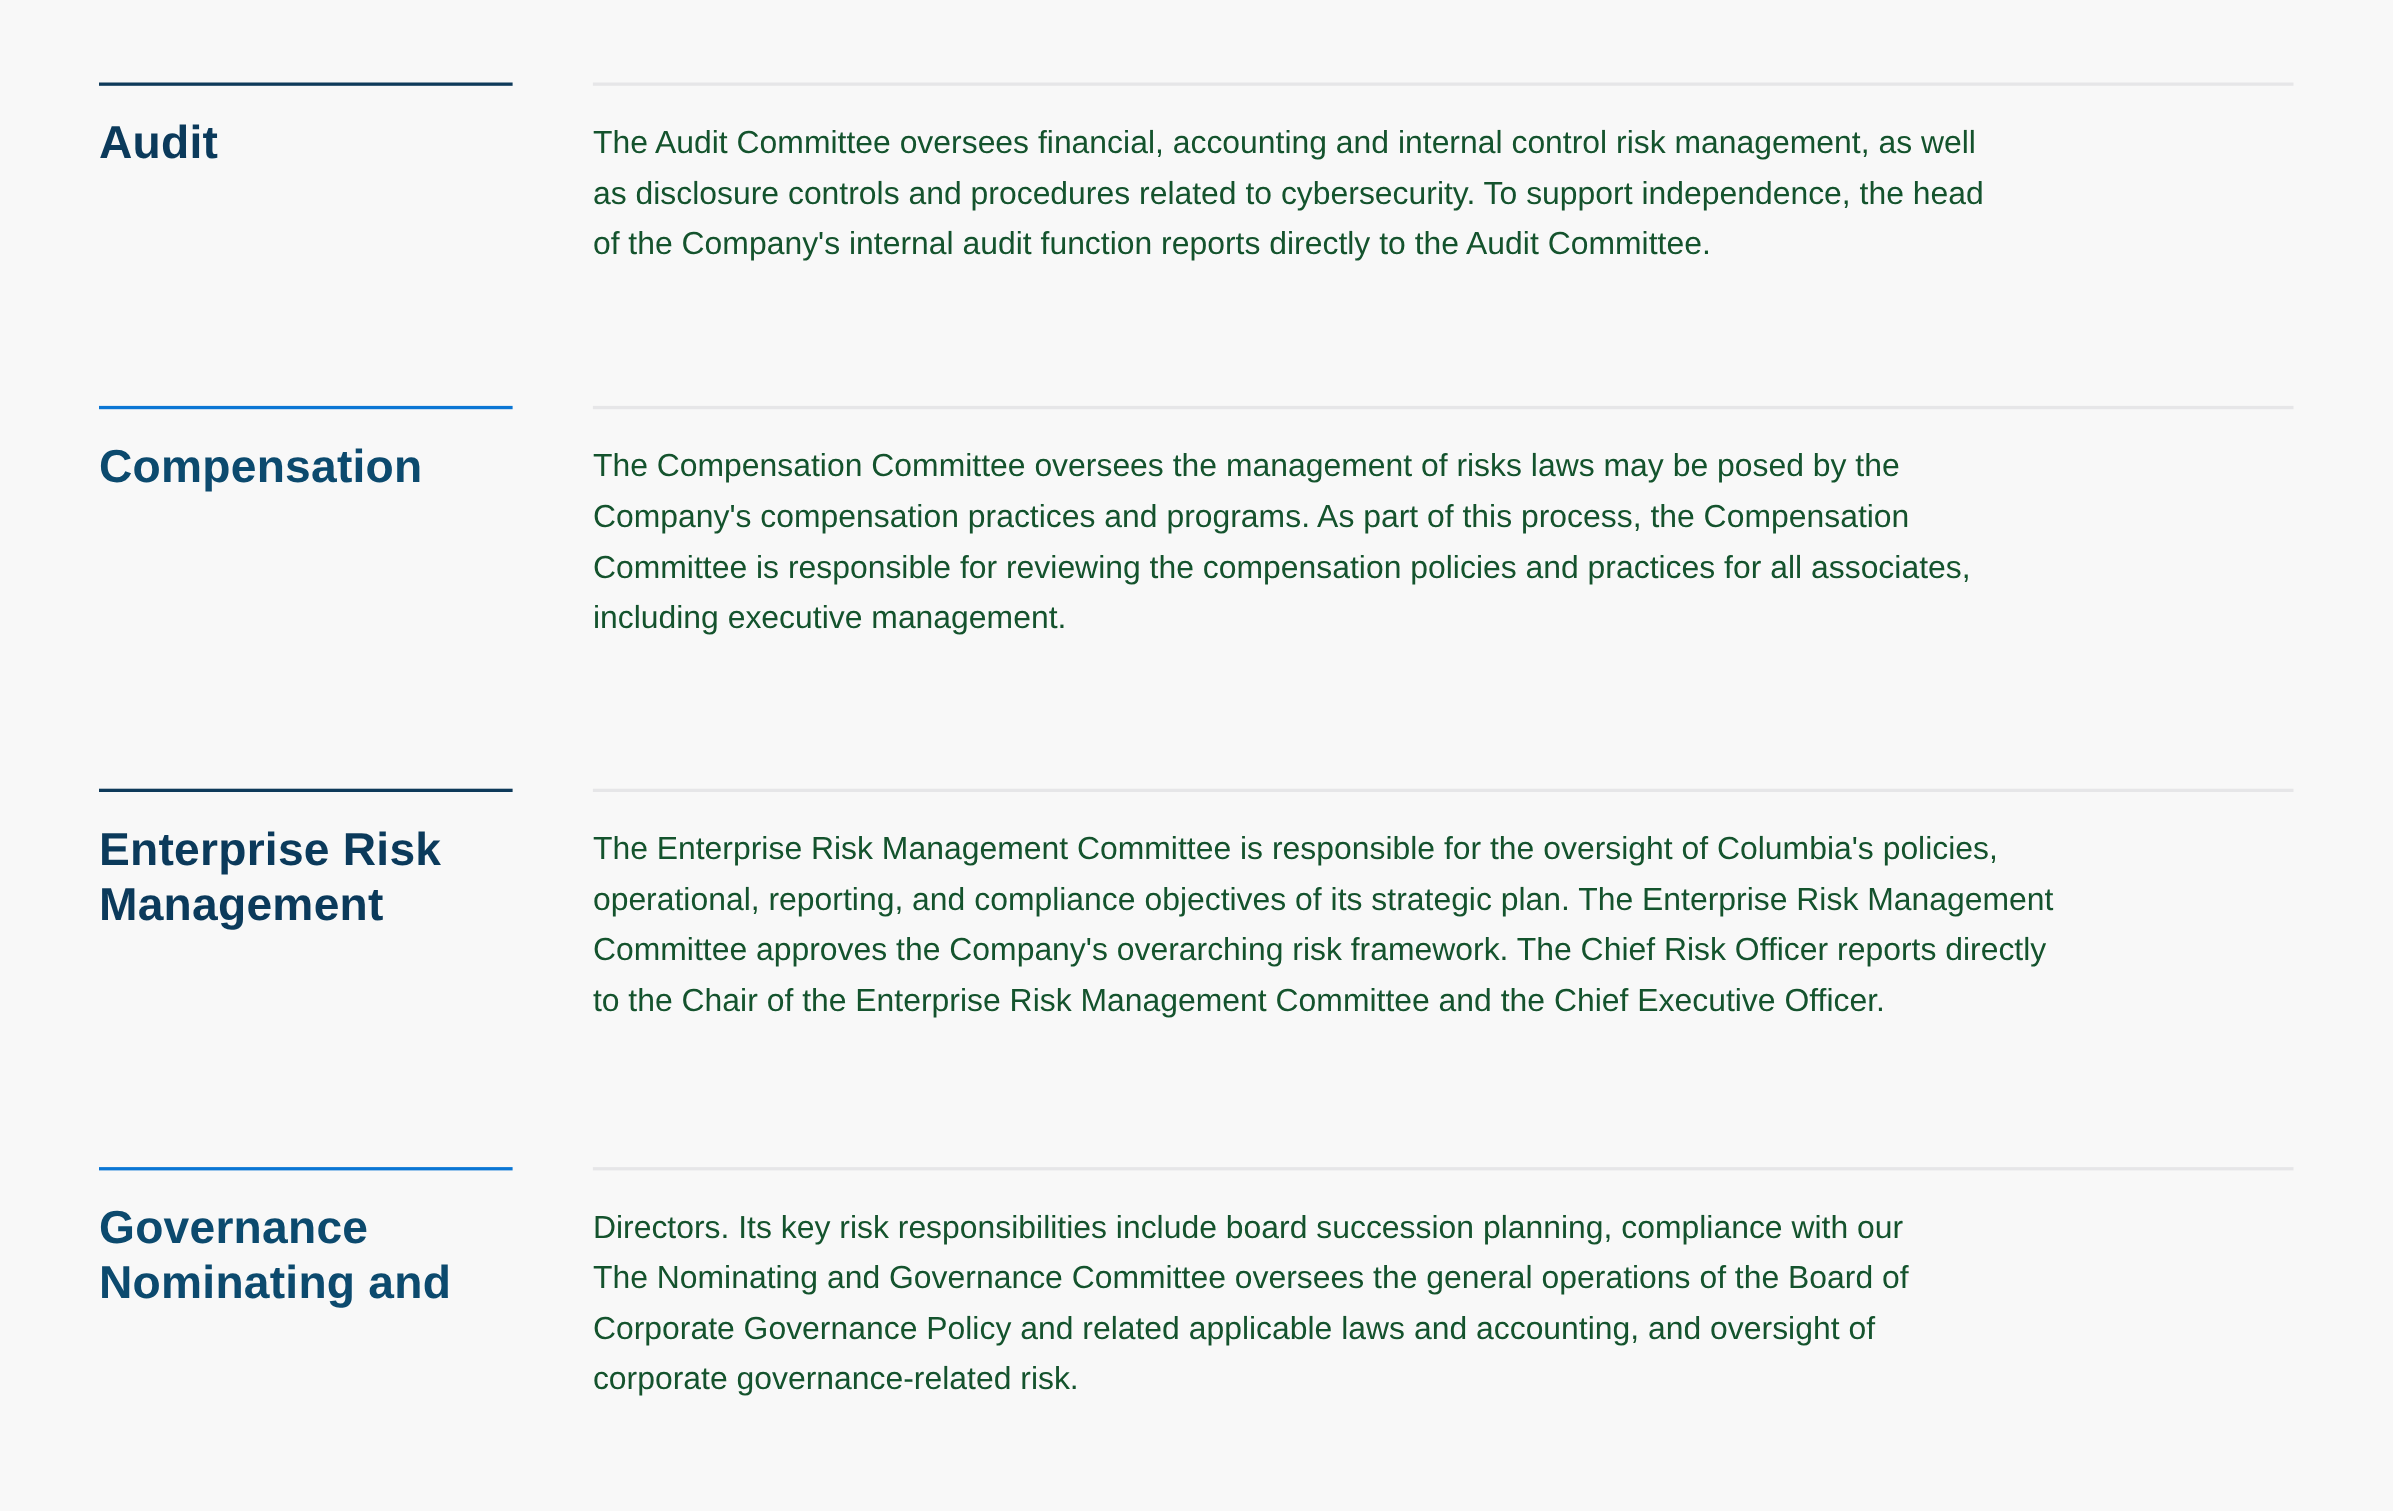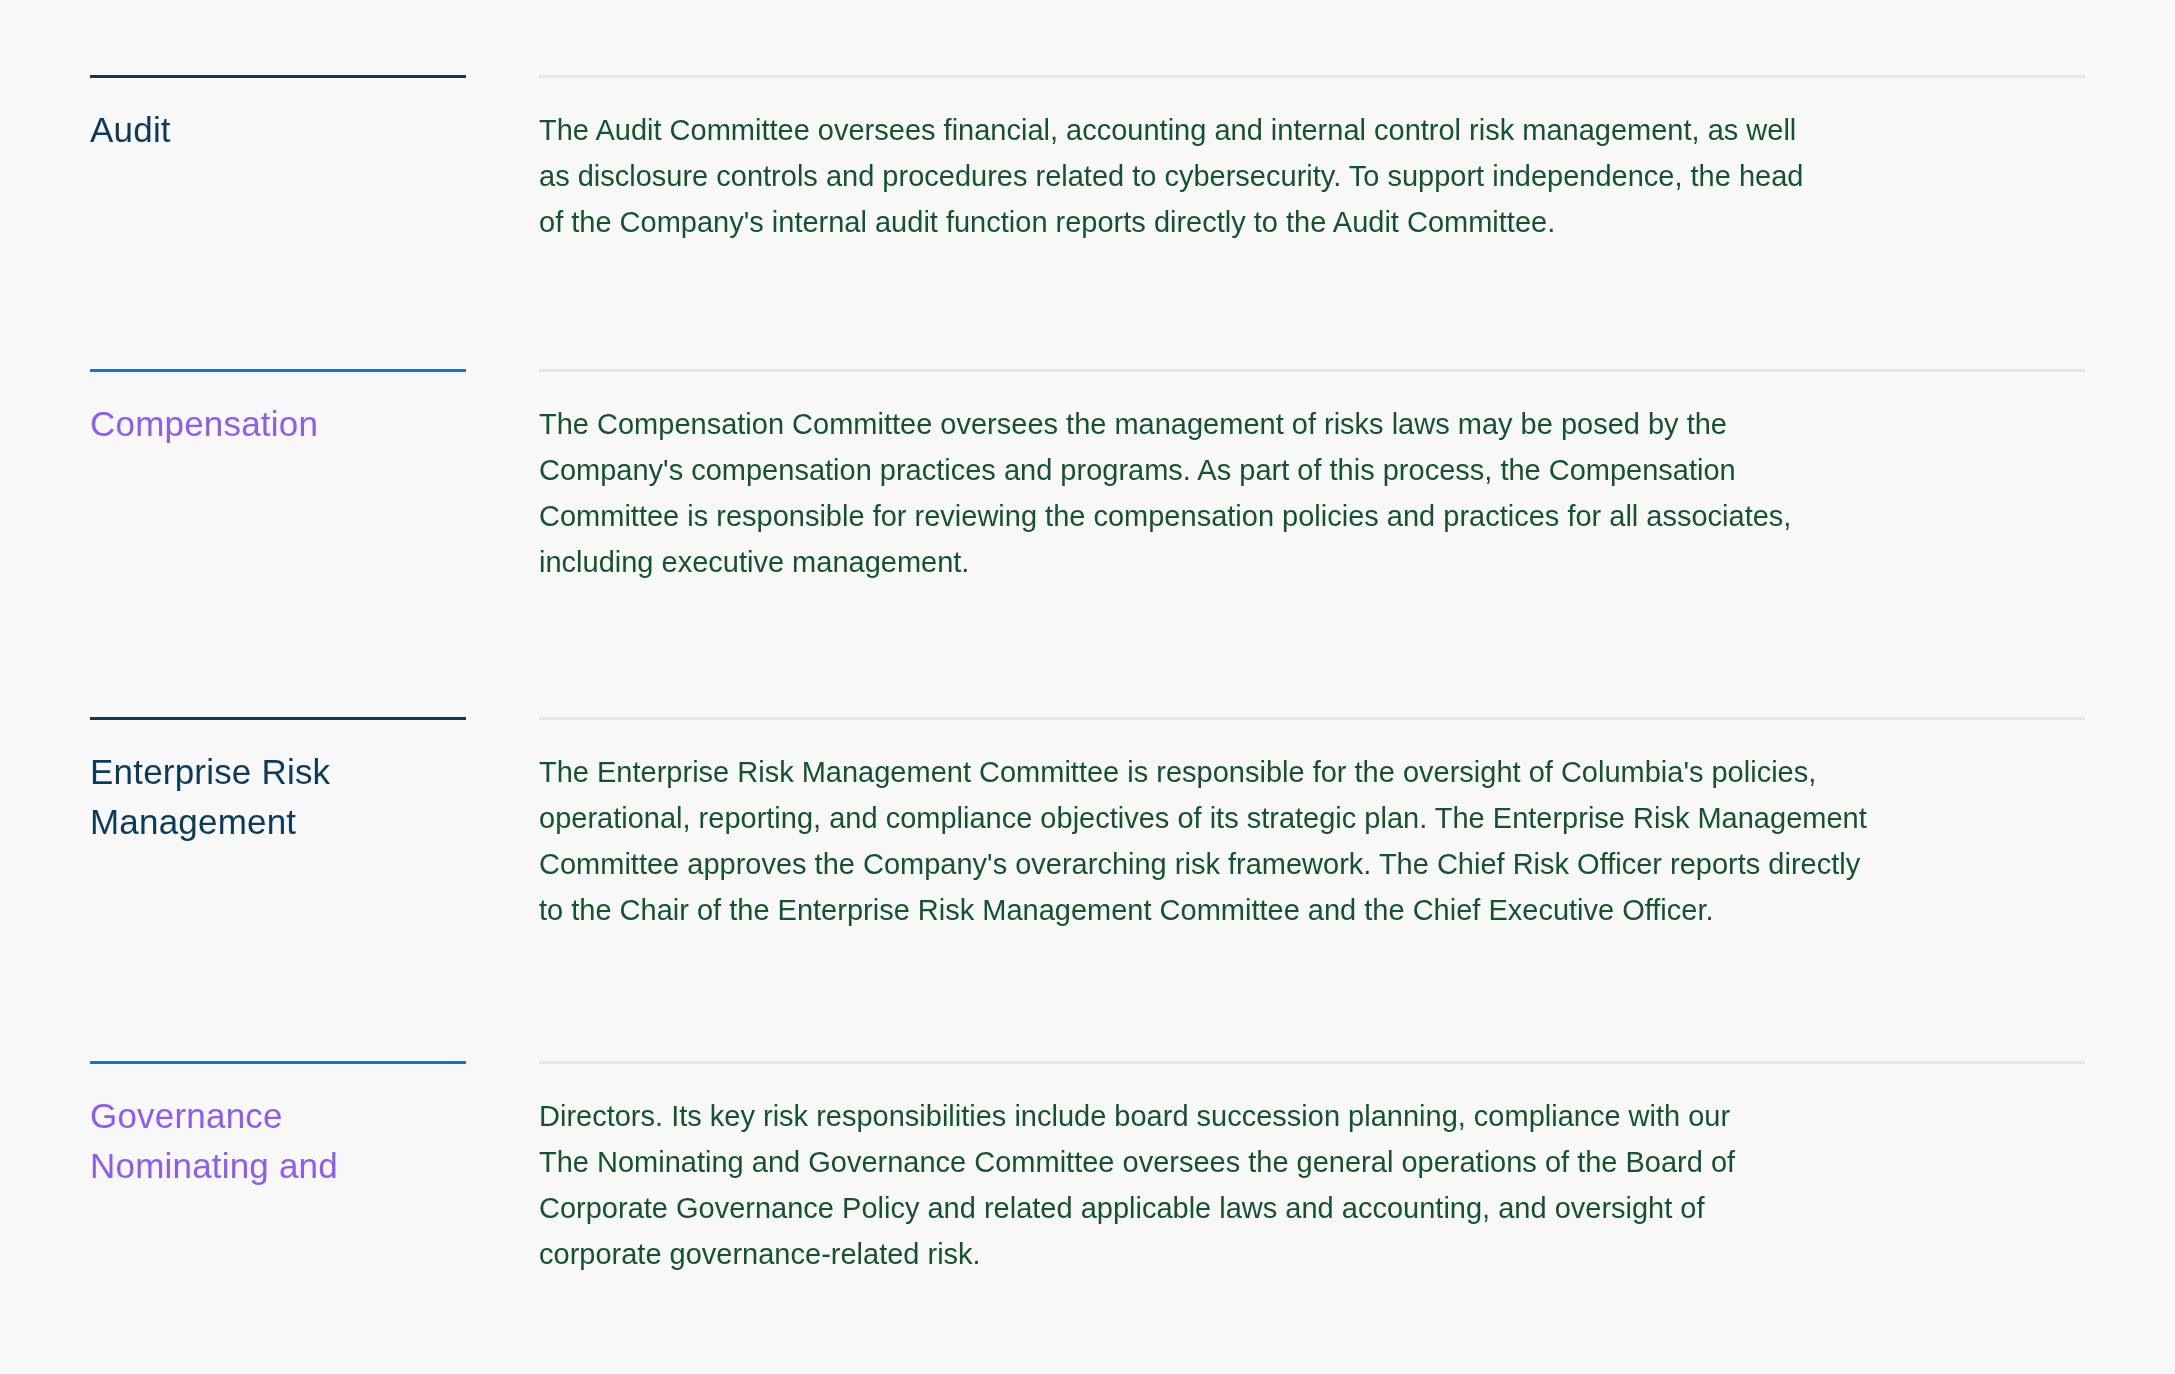--- a/index.html
+++ b/index.html
@@ -41,8 +41,8 @@
       width: 380px;
       margin: 0;
       font-family: "Liberation Sans", sans-serif;
-      font-weight: normal;
-      font-size: 35px;
+      font-weight: bold;
+      font-size: 42px;
       line-height: 50px;
       letter-spacing: 0.2px;
     }

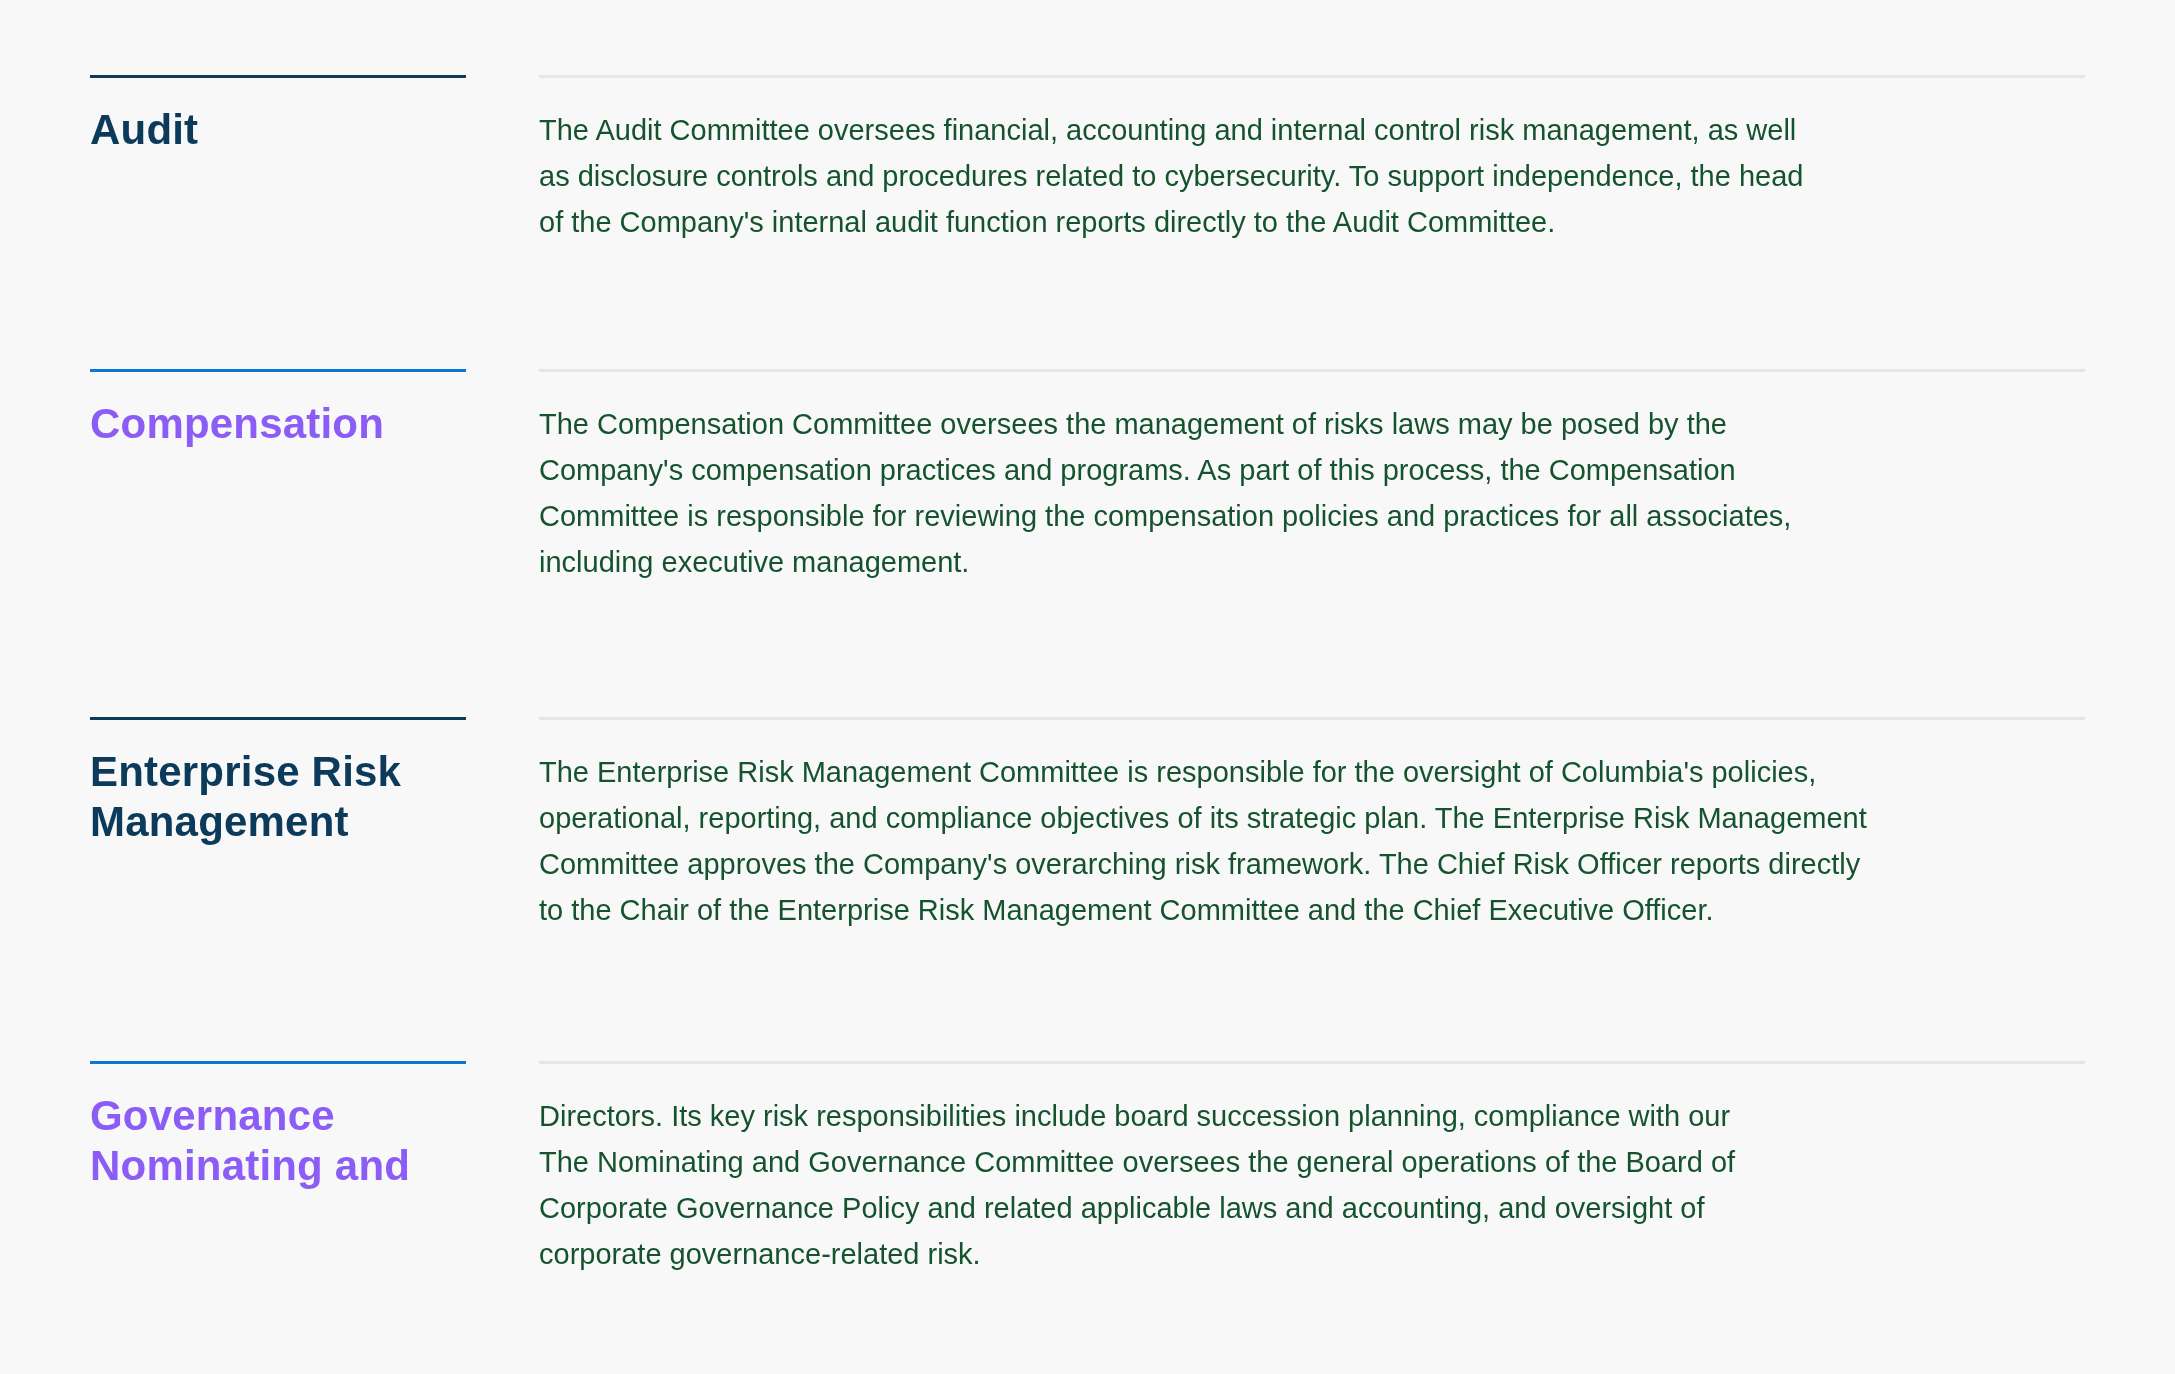--- a/index.html
+++ b/index.html
@@ -63,7 +63,7 @@
     .dark .left-rule { background: #0e3a5a; }
     .dark .heading { color: #0b3a5b; }
     .blue .left-rule { background: #0b76d4; }
-    .blue .heading { color: #8b5cf6; }
+    .blue .heading { color: #0c4a6e; }
   </style>
 </head>
 <body>

